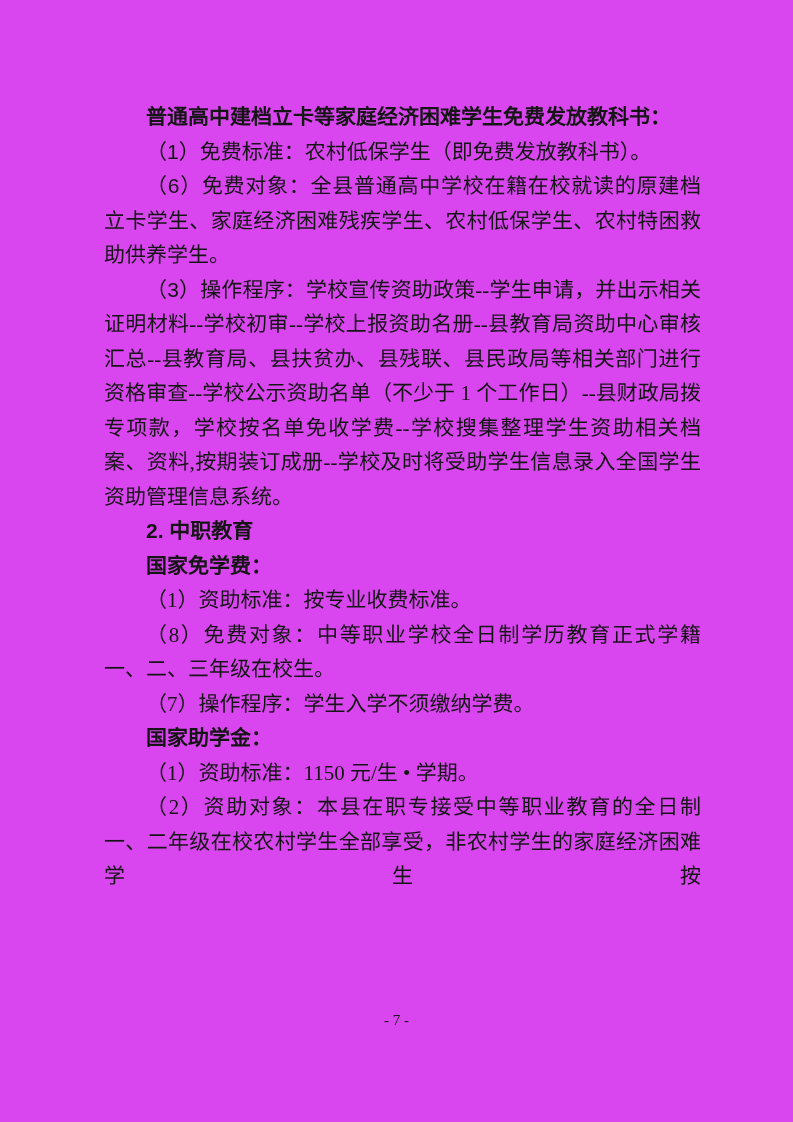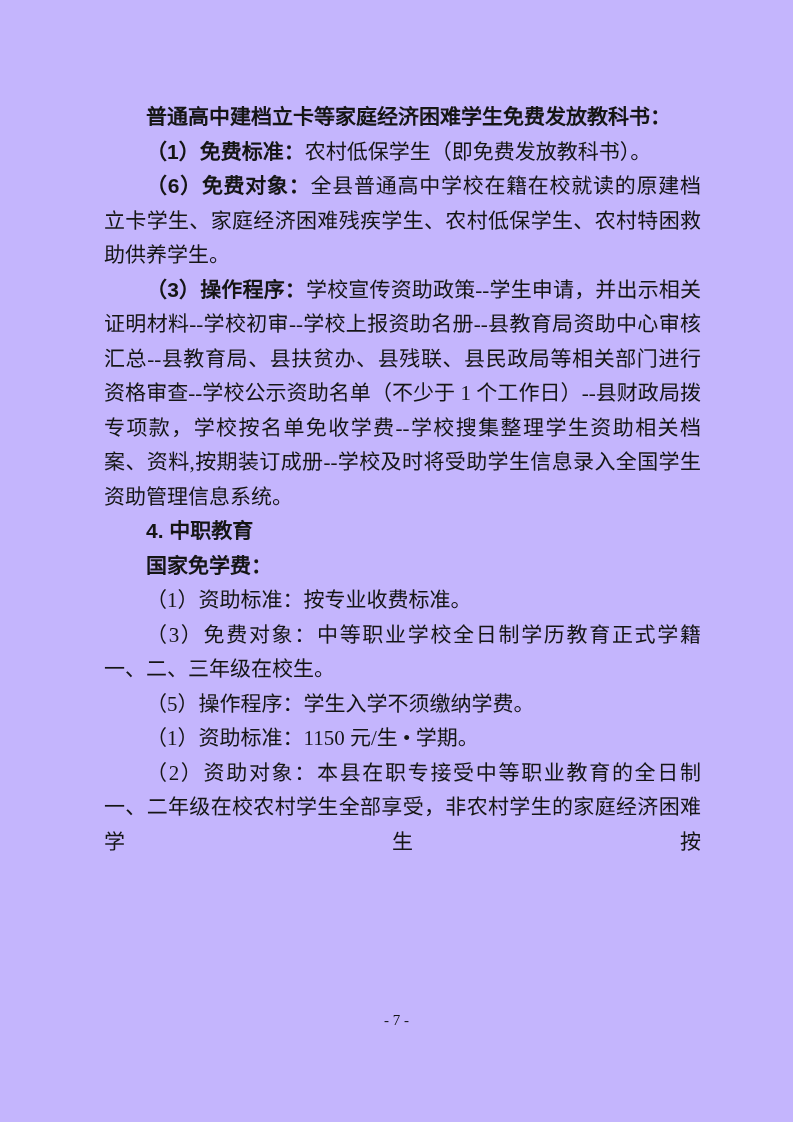--- a/index.html
+++ b/index.html
@@ -11,7 +11,7 @@
     position: relative;
     width: 793px;
     height: 1122px;
-    background: #c4b5fd;
+    background: #d946ef;
     overflow: hidden;
     color: #111111;
   }

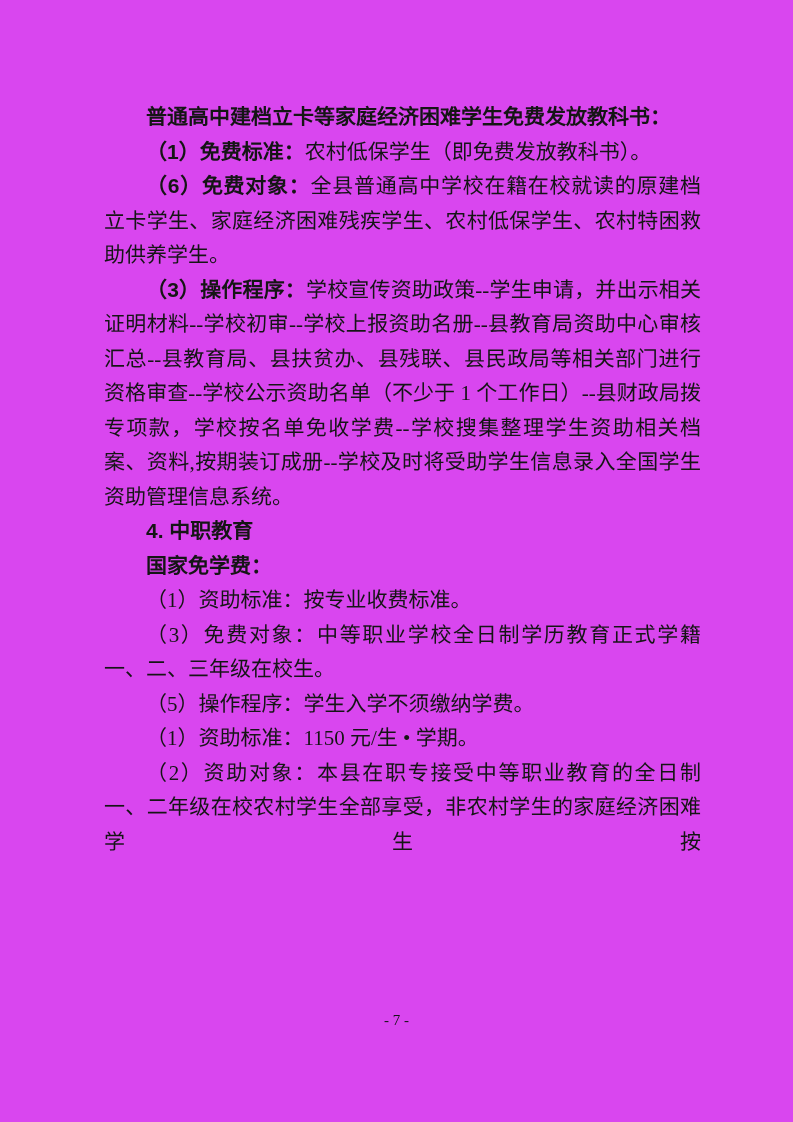--- a/index.html
+++ b/index.html
@@ -36,7 +36,7 @@
     font-family: "Liberation Sans", "DejaVu Sans", sans-serif;
   }
   .lbl {
-    font-weight: 700;
+    font-weight: 400;
     font-family: "Liberation Sans", "DejaVu Sans", sans-serif;
   }
   .cont {

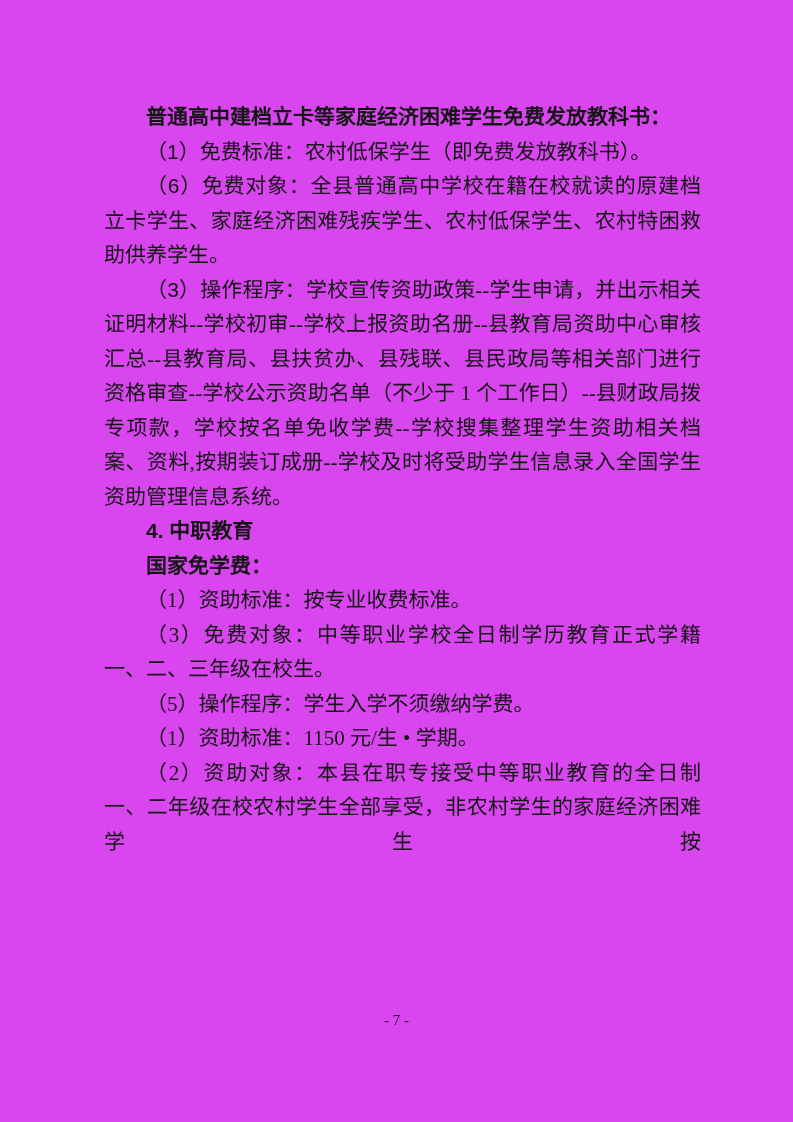--- a/index.html
+++ b/index.html
@@ -67,7 +67,7 @@
 
     <p><span class="lbl">（3）操作程序：</span><span>学校宣传资助政策--学生申请，并出示相关证明材料--学校初审--学校上报资助名册--县教育局资助中心审核汇总--县教育局、县扶贫办、县残联、县民政局等相关部门进行资格审查--学校公示资助名单（不少于 1 个工作日）--县财政局拨专项款，学校按名单免收学费--学校搜集整理学生资助相关档案、资料,按期装订成册--学校及时将受助学生信息录入全国学生资助管理信息系统。</span></p>
 
-    <p class="bold">4. 中职教育</p>
+    <p class="bold">2. 中职教育</p>
 
 
 

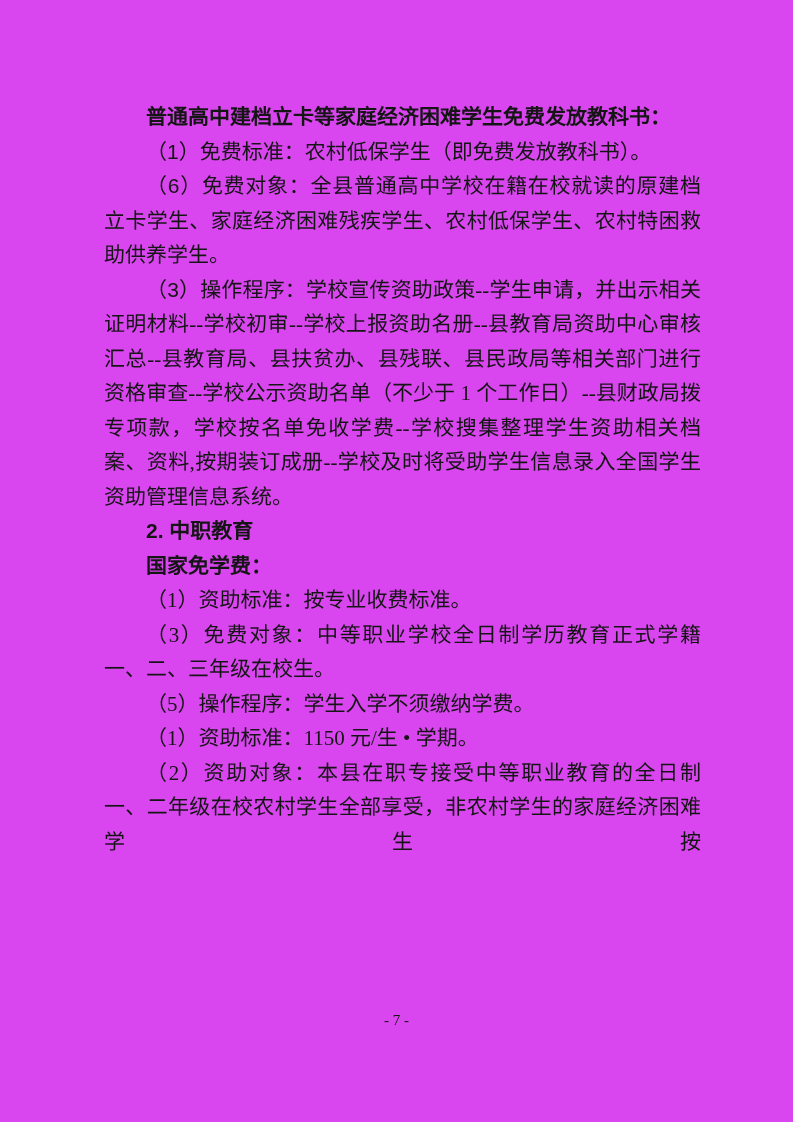--- a/index.html
+++ b/index.html
@@ -75,7 +75,7 @@
 
     <p>（1）资助标准：按专业收费标准。</p>
 
-    <p>（3）免费对象：中等职业学校全日制学历教育正式学籍一、二、三年级在校生。</p>
+    <p>（8）免费对象：中等职业学校全日制学历教育正式学籍一、二、三年级在校生。</p>
 
     <p>（5）操作程序：学生入学不须缴纳学费。</p>
 

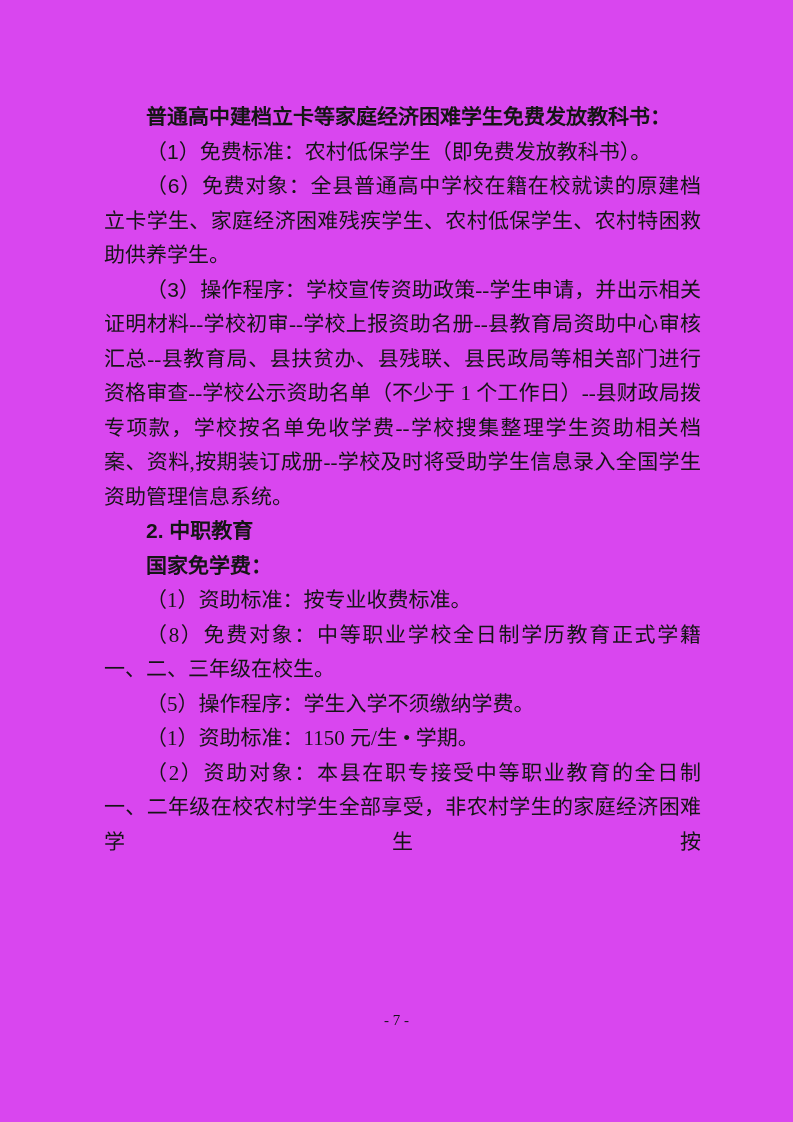--- a/index.html
+++ b/index.html
@@ -77,7 +77,7 @@
 
     <p>（8）免费对象：中等职业学校全日制学历教育正式学籍一、二、三年级在校生。</p>
 
-    <p>（5）操作程序：学生入学不须缴纳学费。</p>
+    <p>（7）操作程序：学生入学不须缴纳学费。</p>
 
 
     <p>（1）资助标准：1150 元/生 • 学期。</p>

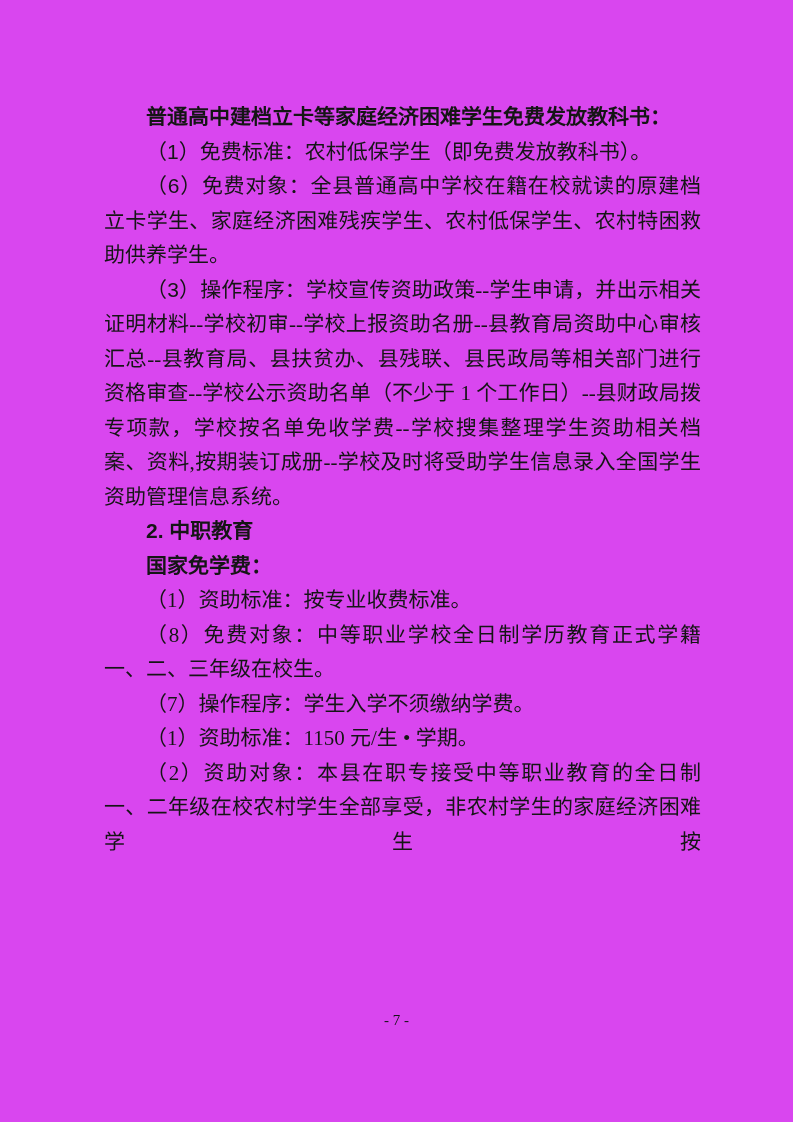--- a/index.html
+++ b/index.html
@@ -79,6 +79,7 @@
 
     <p>（7）操作程序：学生入学不须缴纳学费。</p>
 
+    <p class="bold">国家助学金：</p>
 
     <p>（1）资助标准：1150 元/生 • 学期。</p>
 

